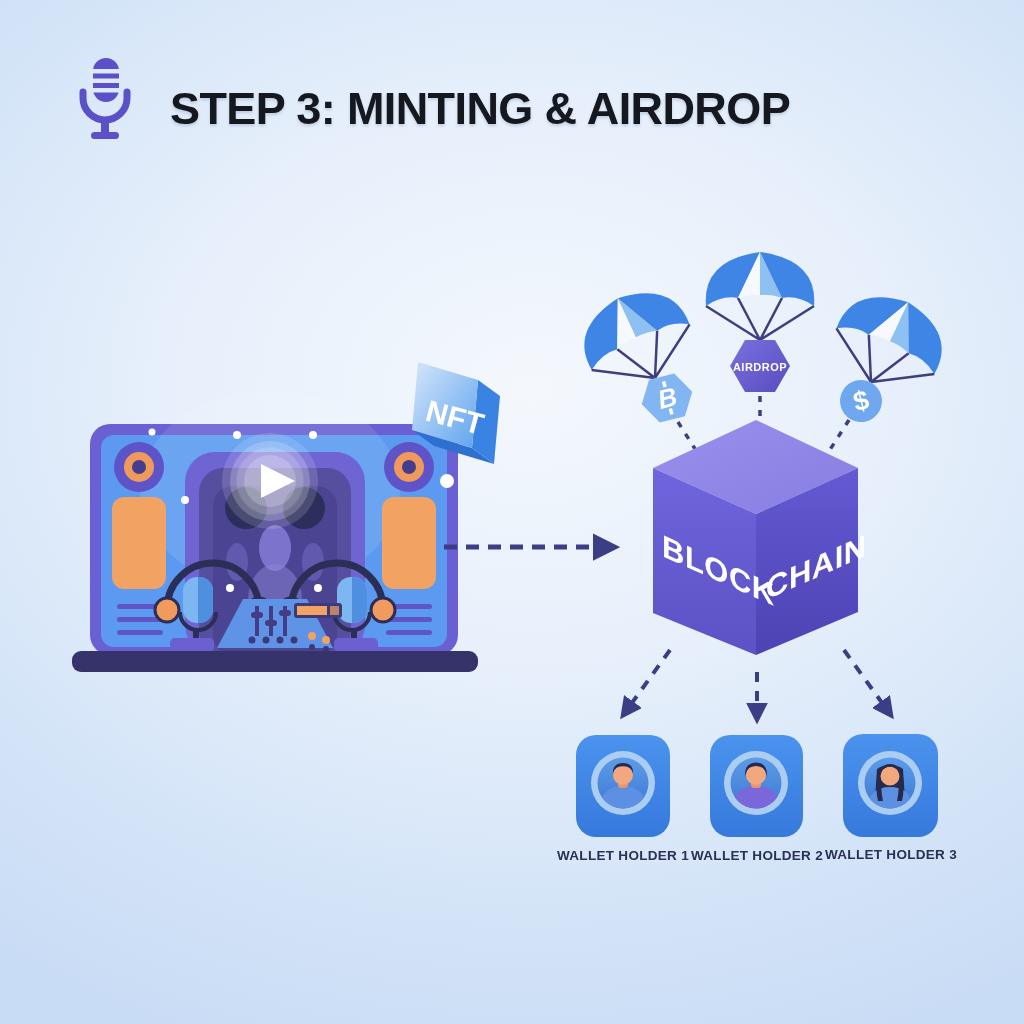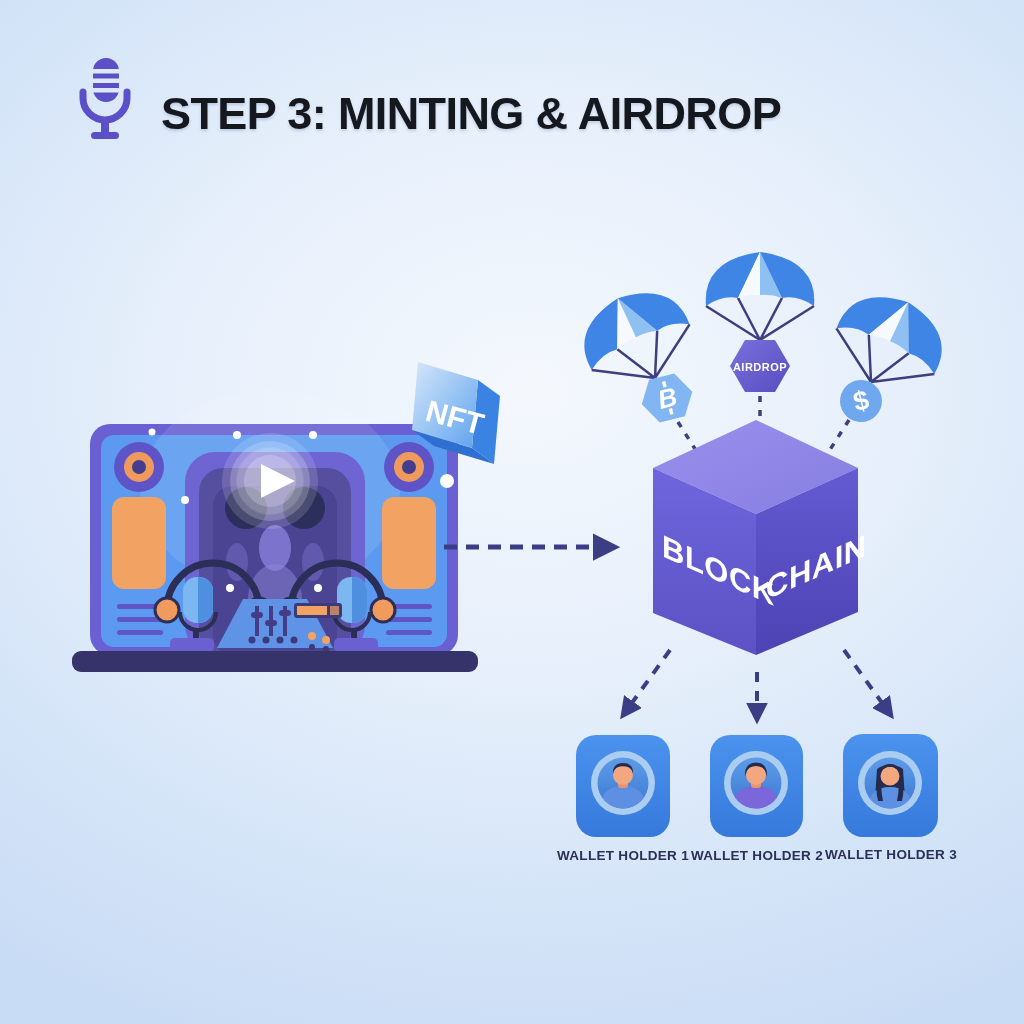--- a/index.html
+++ b/index.html
@@ -8,7 +8,7 @@
     font-family:"Liberation Sans",sans-serif;
     background:radial-gradient(ellipse 900px 700px at 52% 38%, #f4f8fd 0%, #e6effb 42%, #d5e5f8 72%, #c9dcf5 100%);
   }
-  .header{position:absolute;left:76px;top:56px;display:flex;align-items:center;gap:27px;}
+  .header{position:absolute;left:76px;top:56px;display:flex;align-items:flex-start;gap:36px;}
   .title{
     font-size:45px;font-weight:800;color:#15181f;letter-spacing:-0.6px;line-height:1;
     margin-top:30px;text-shadow:0 2px 3px rgba(100,120,160,.28);white-space:nowrap;

